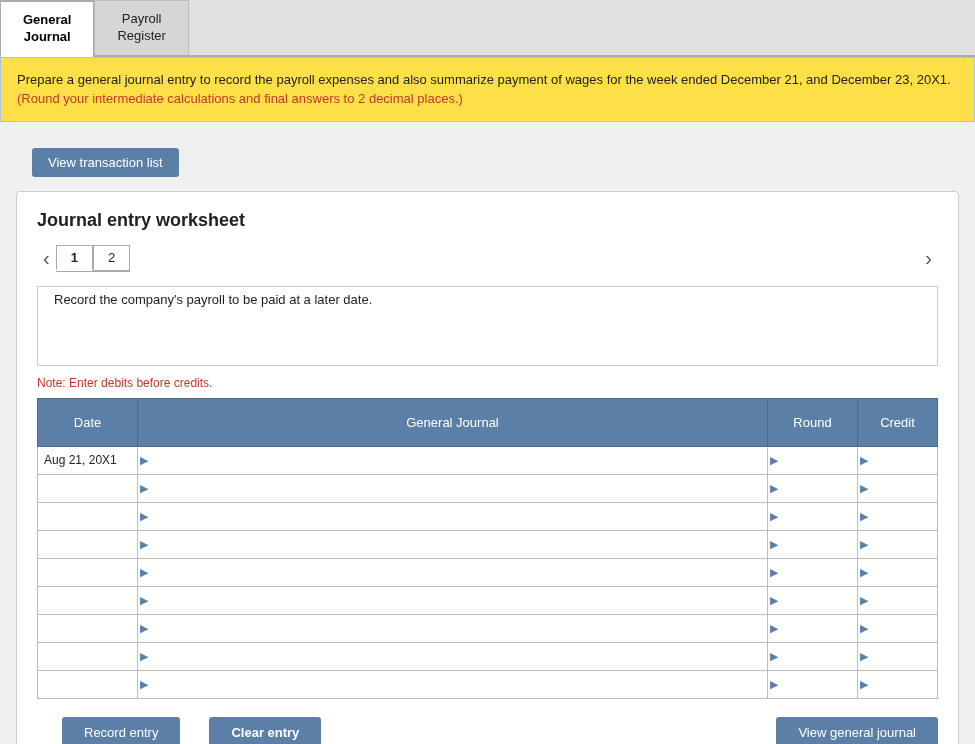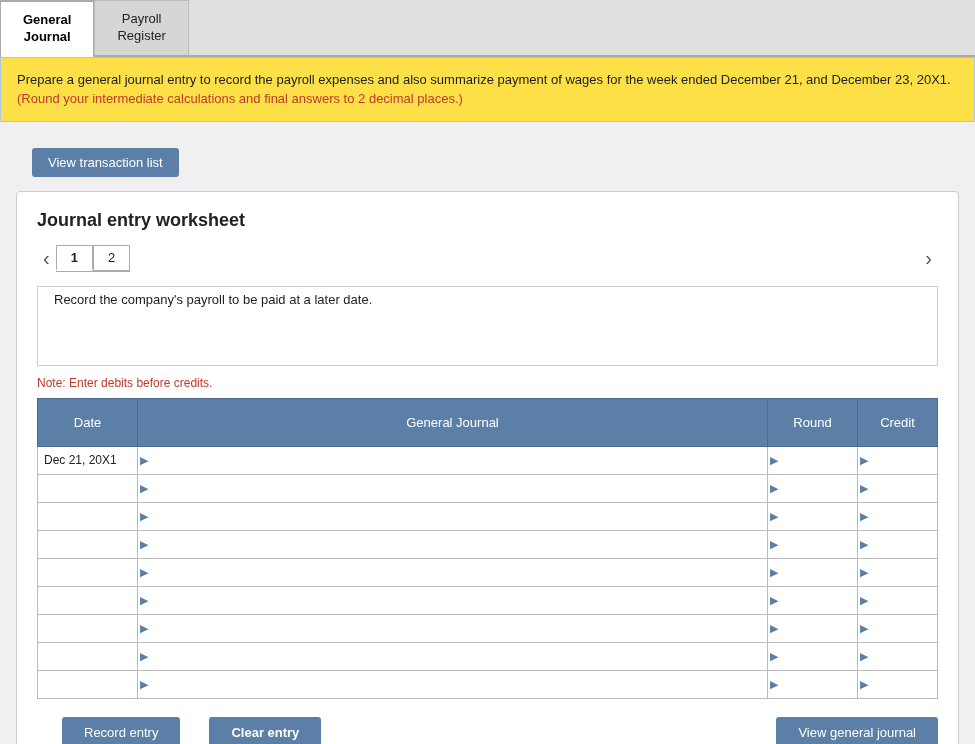--- a/index.html
+++ b/index.html
@@ -273,7 +273,7 @@
     </thead>
     <tbody id="journal-tbody">
     <tr>
-          <td class="date-cell">Dec 21, 20X1</td>
+          <td class="date-cell">Aug 21, 20X1</td>
           <td class="has-arrow"><span class="arrow-btn">▶</span><input type="text" style=""></td>
           <td class="debit-cell has-arrow"><span class="arrow-btn">▶</span><input type="text" style=""></td>
           <td class="credit-cell has-arrow"><span class="arrow-btn">▶</span><input type="text" style=""></td>

